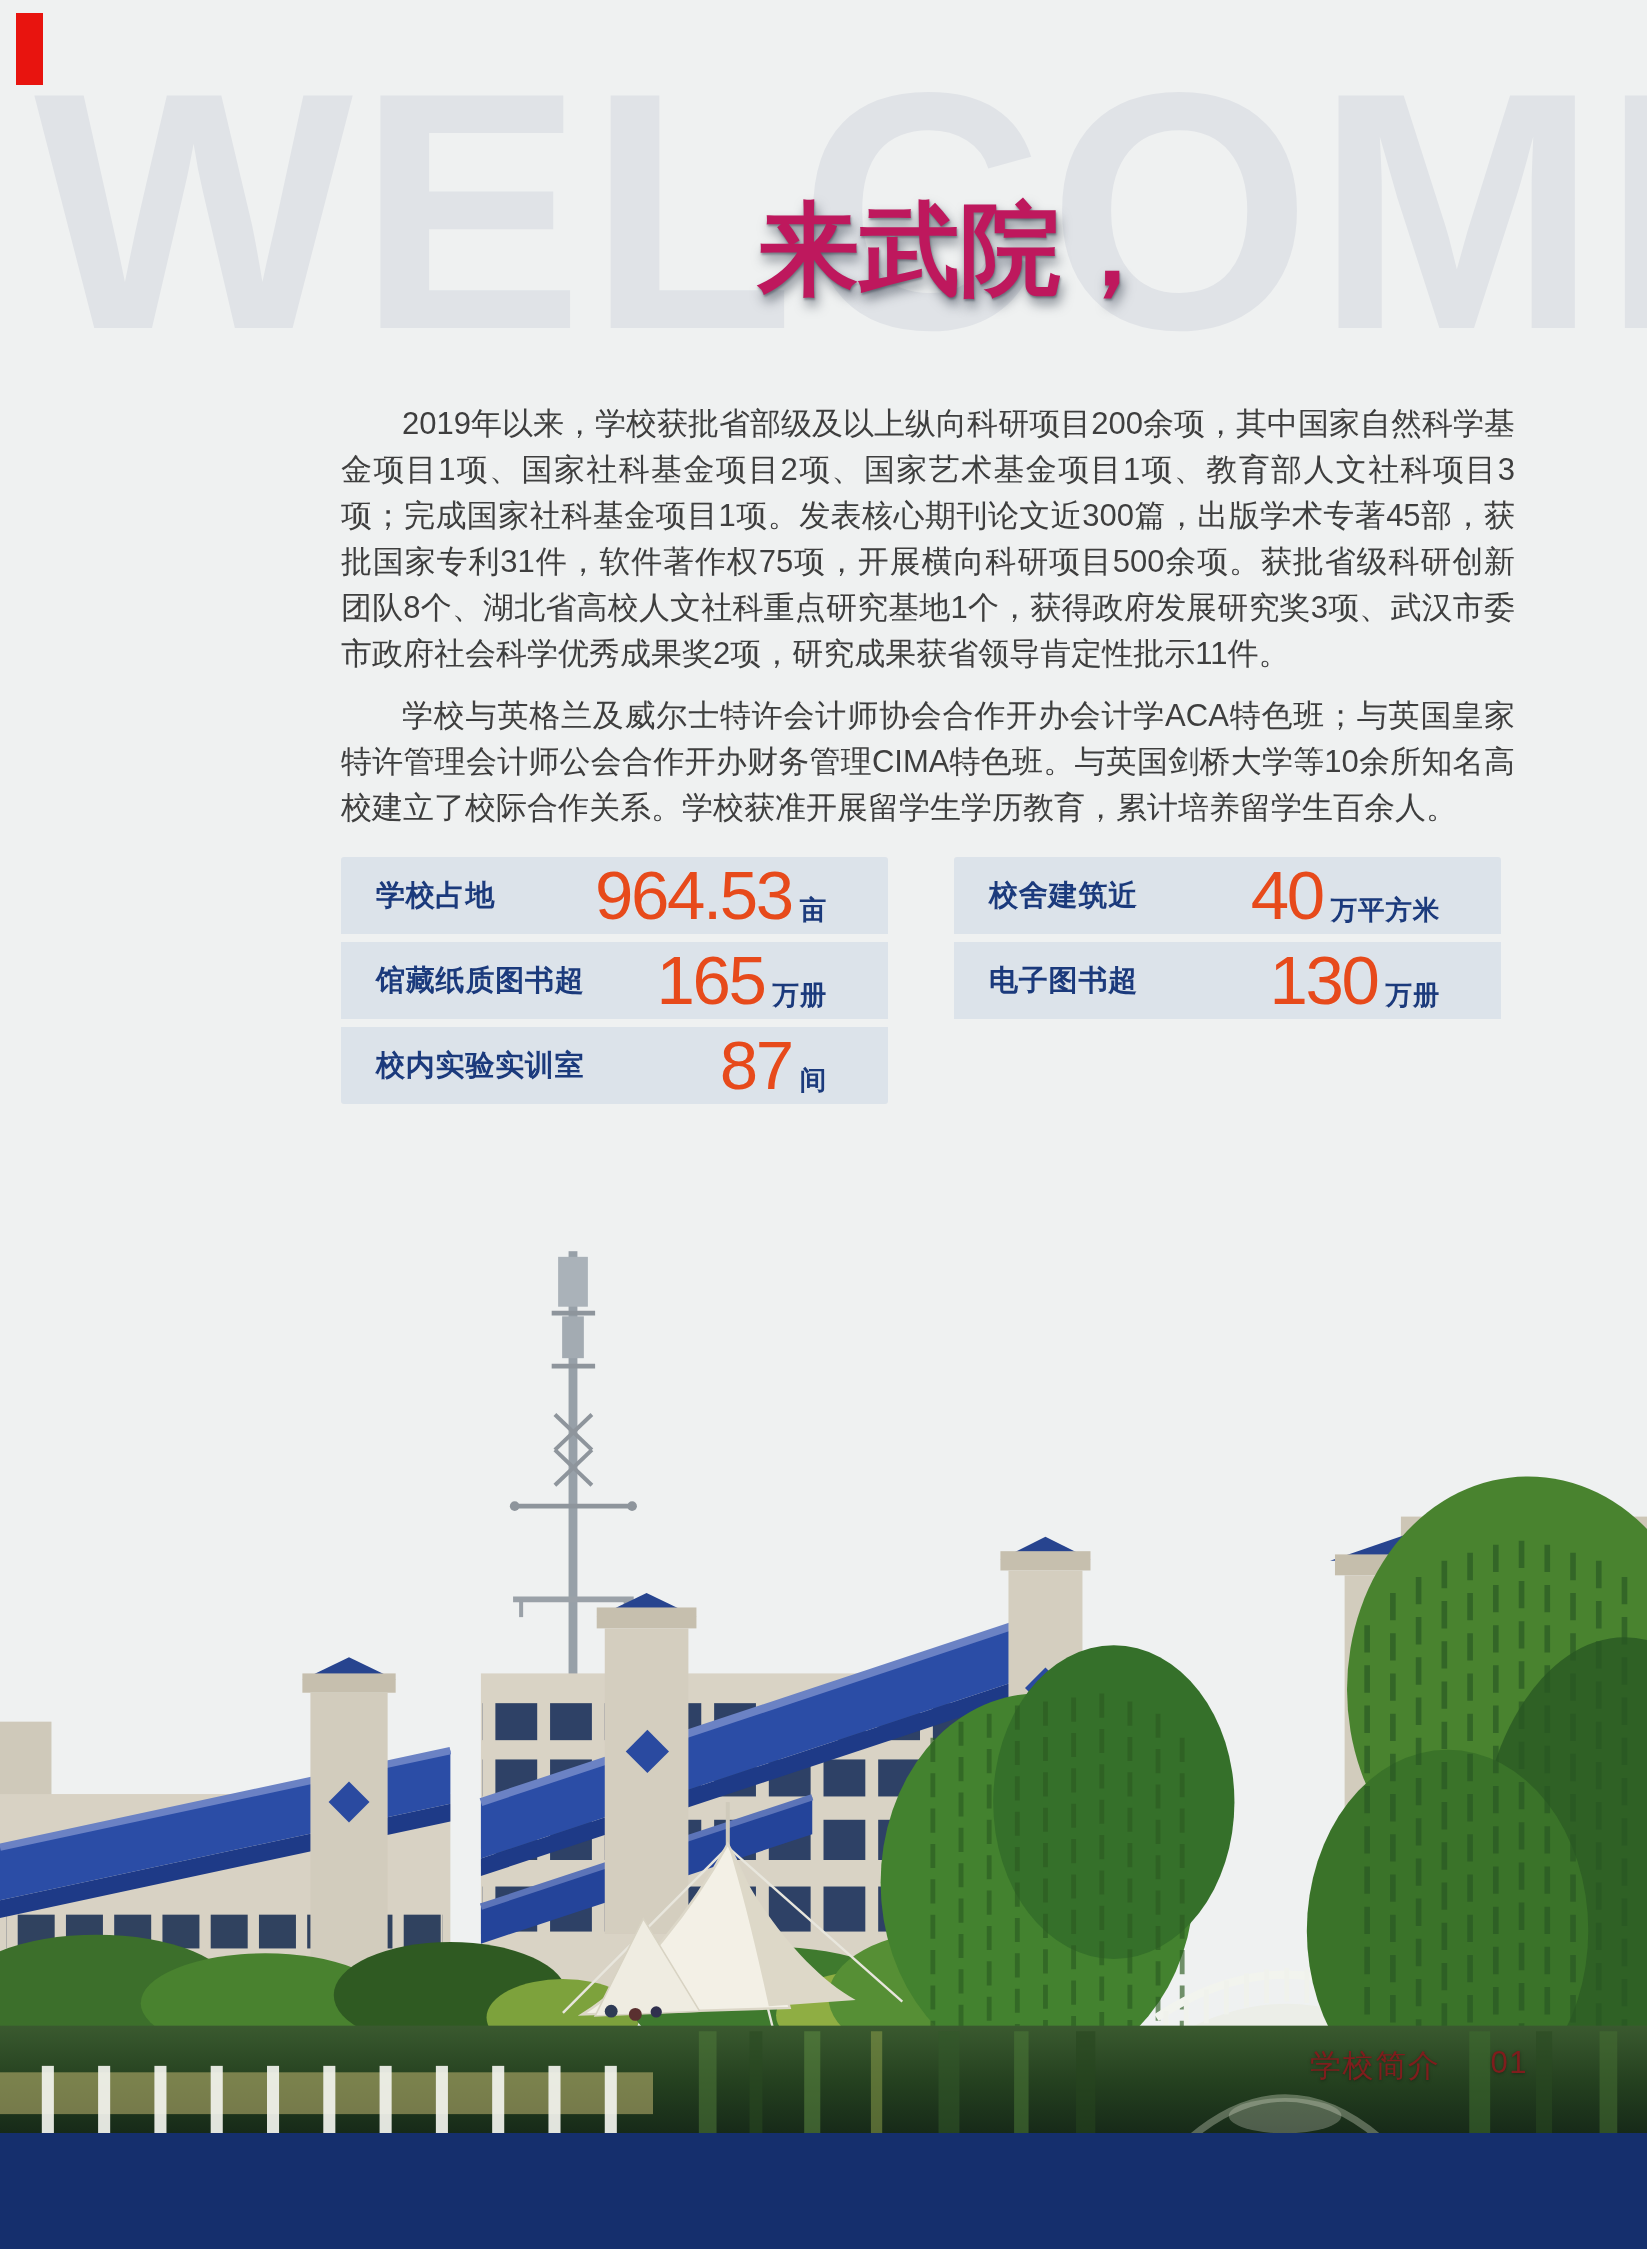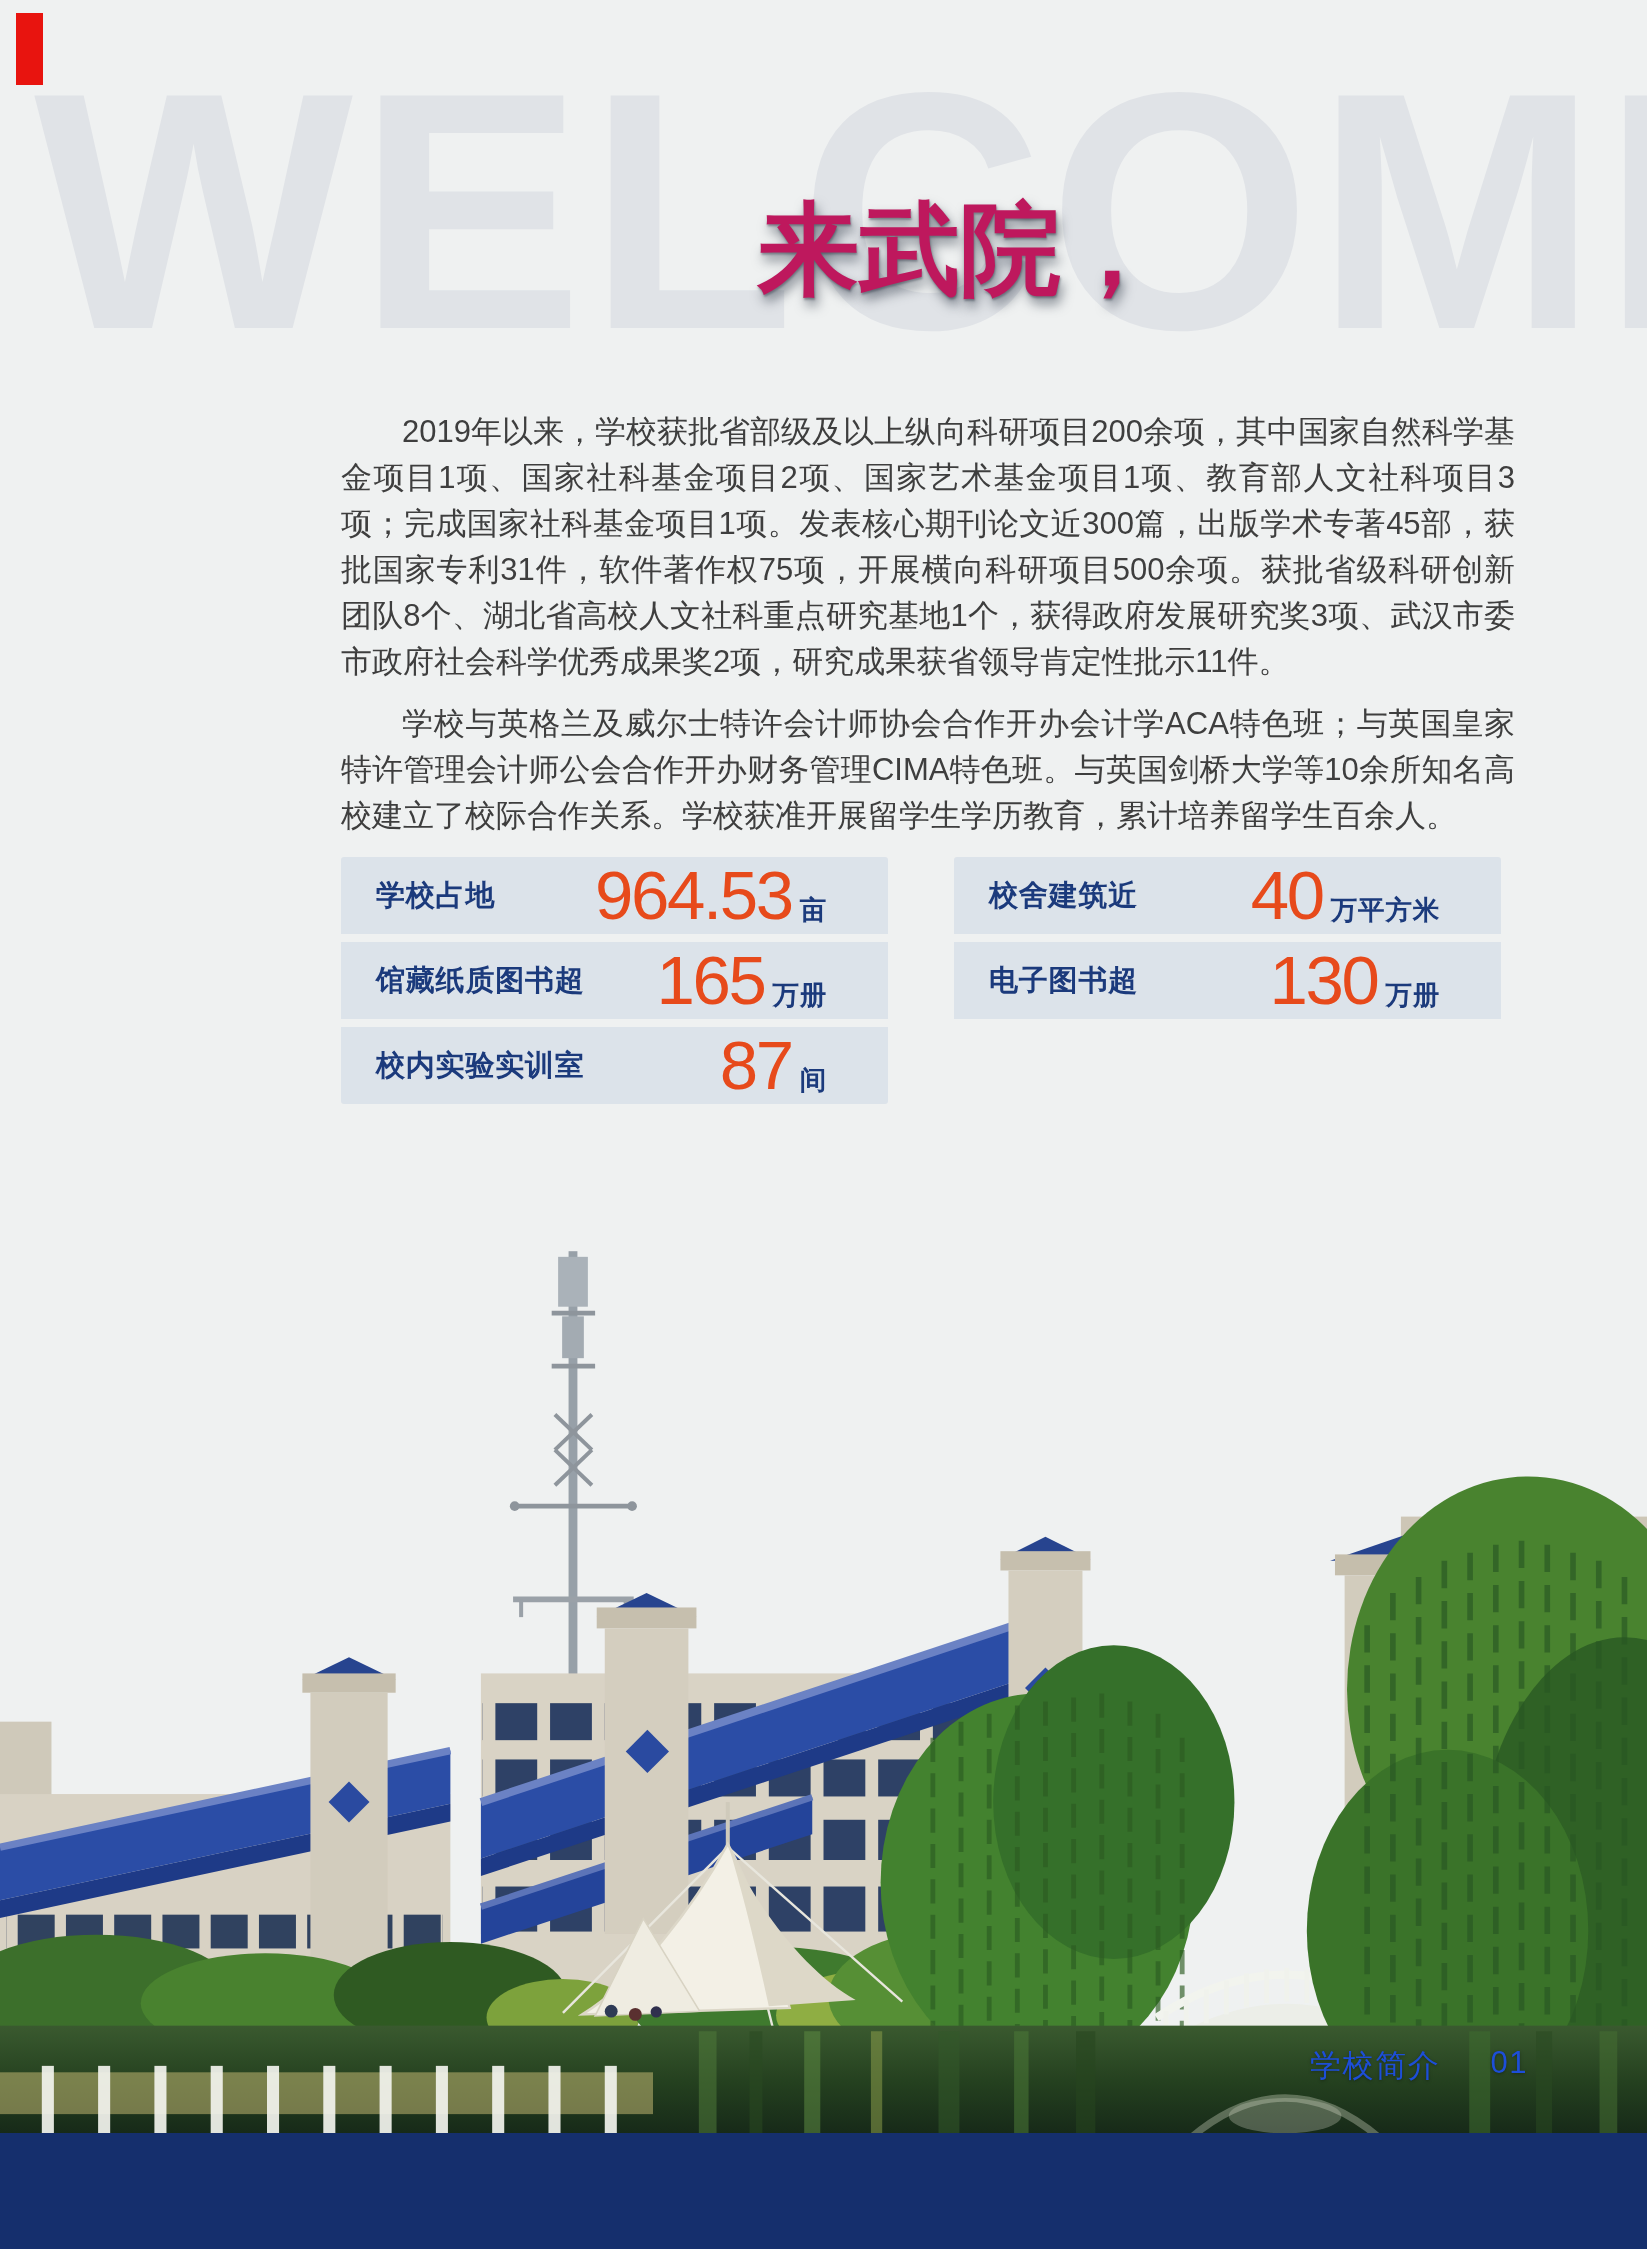--- a/index.html
+++ b/index.html
@@ -24,7 +24,7 @@
     position:absolute;left:341px;top:397px;width:1174px;
     font-size:31px;line-height:46px;color:#3e3e3e;text-align:justify;
   }
-  .bodytext p{margin:12px 0 16px 0;text-indent:61px;}
+  .bodytext p{margin:4px 0 16px 0;text-indent:61px;}
   .stats{position:absolute;left:341px;top:857px;width:1162px;display:flex;gap:66px;}
   .stat-col{width:547px;display:flex;flex-direction:column;gap:8px;border-radius:3px;overflow:hidden;}
   .stat-cell{

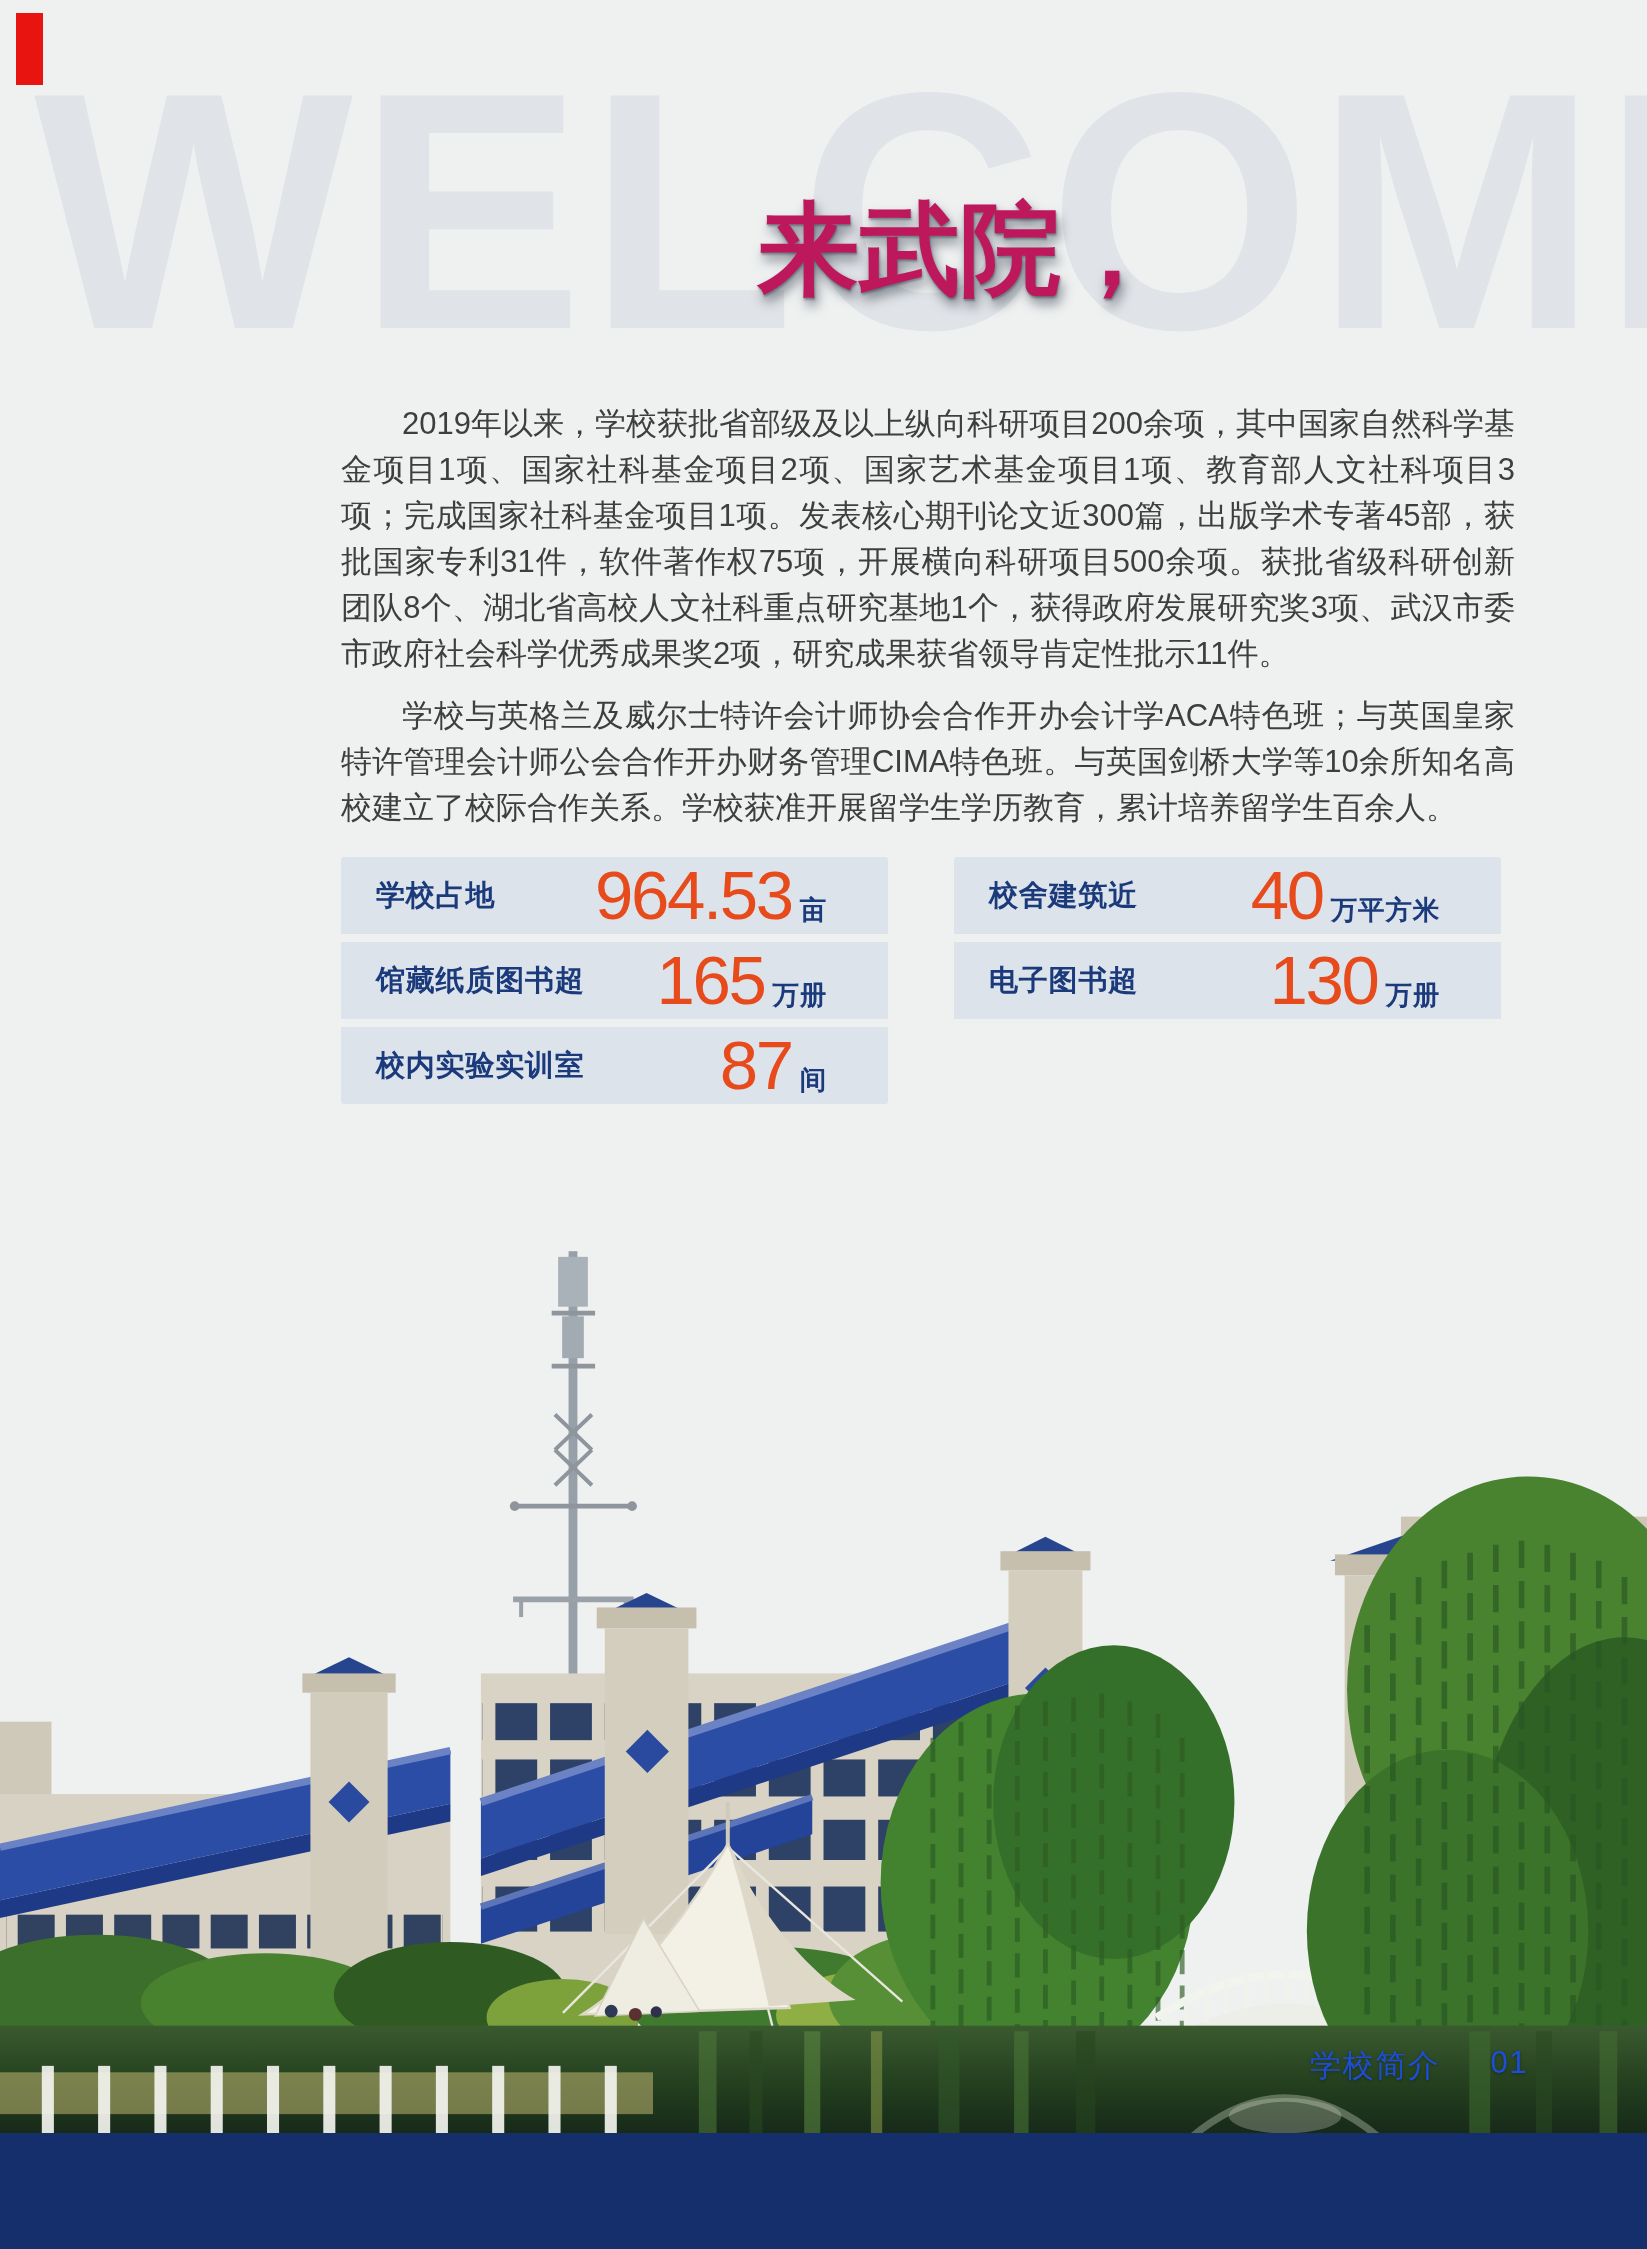--- a/index.html
+++ b/index.html
@@ -38,7 +38,7 @@
   .photo{position:absolute;left:0;top:1239px;width:1647px;height:901px;}
   .footer-caption{
     position:absolute;left:1310px;top:2045px;display:flex;gap:50px;
-    color:#1d4ed8;font-size:31px;letter-spacing:1.6px;
+    color:#7f1d1d;font-size:31px;letter-spacing:1.6px;
     text-shadow:0 0.8px 3.2px rgba(0,0,0,.35);
   }
   .bottom-bar{position:absolute;left:0;top:2133px;width:1647px;height:117px;background:#152f6d;}

